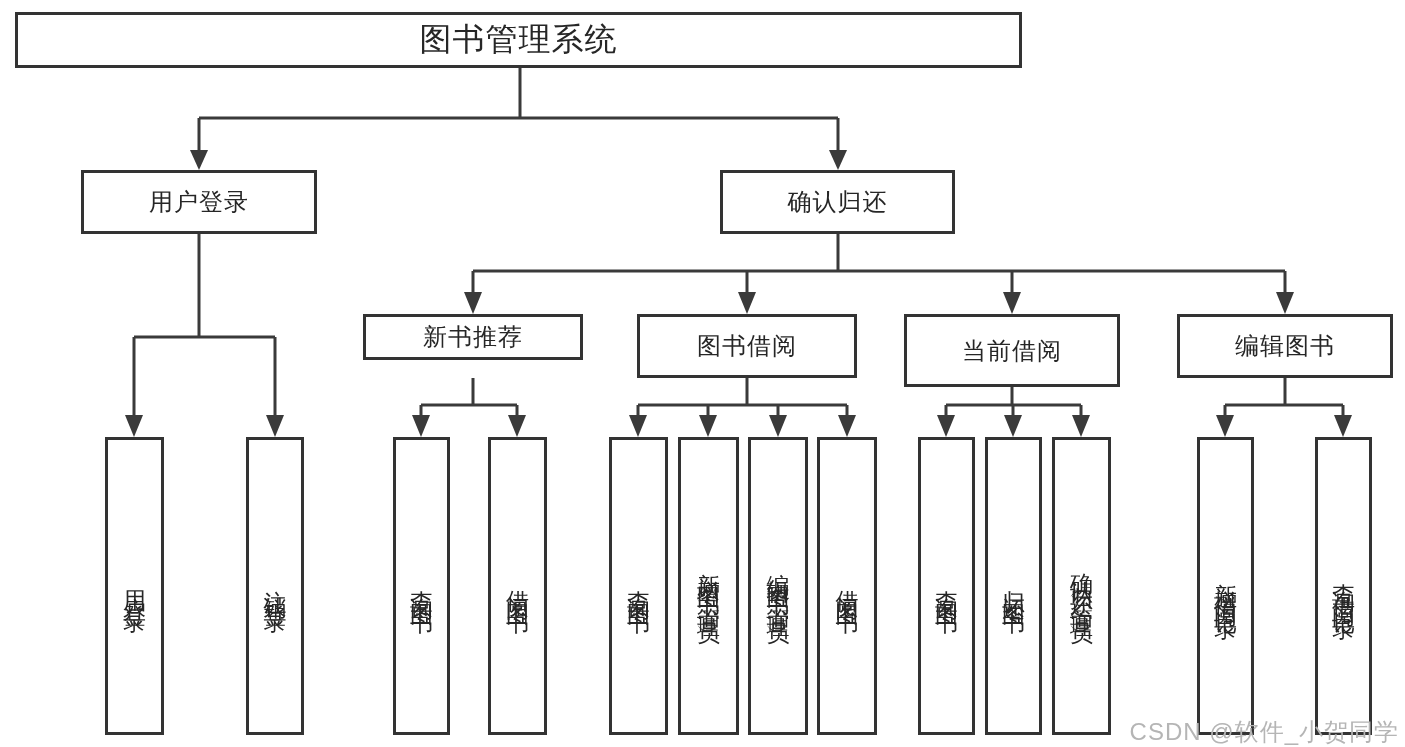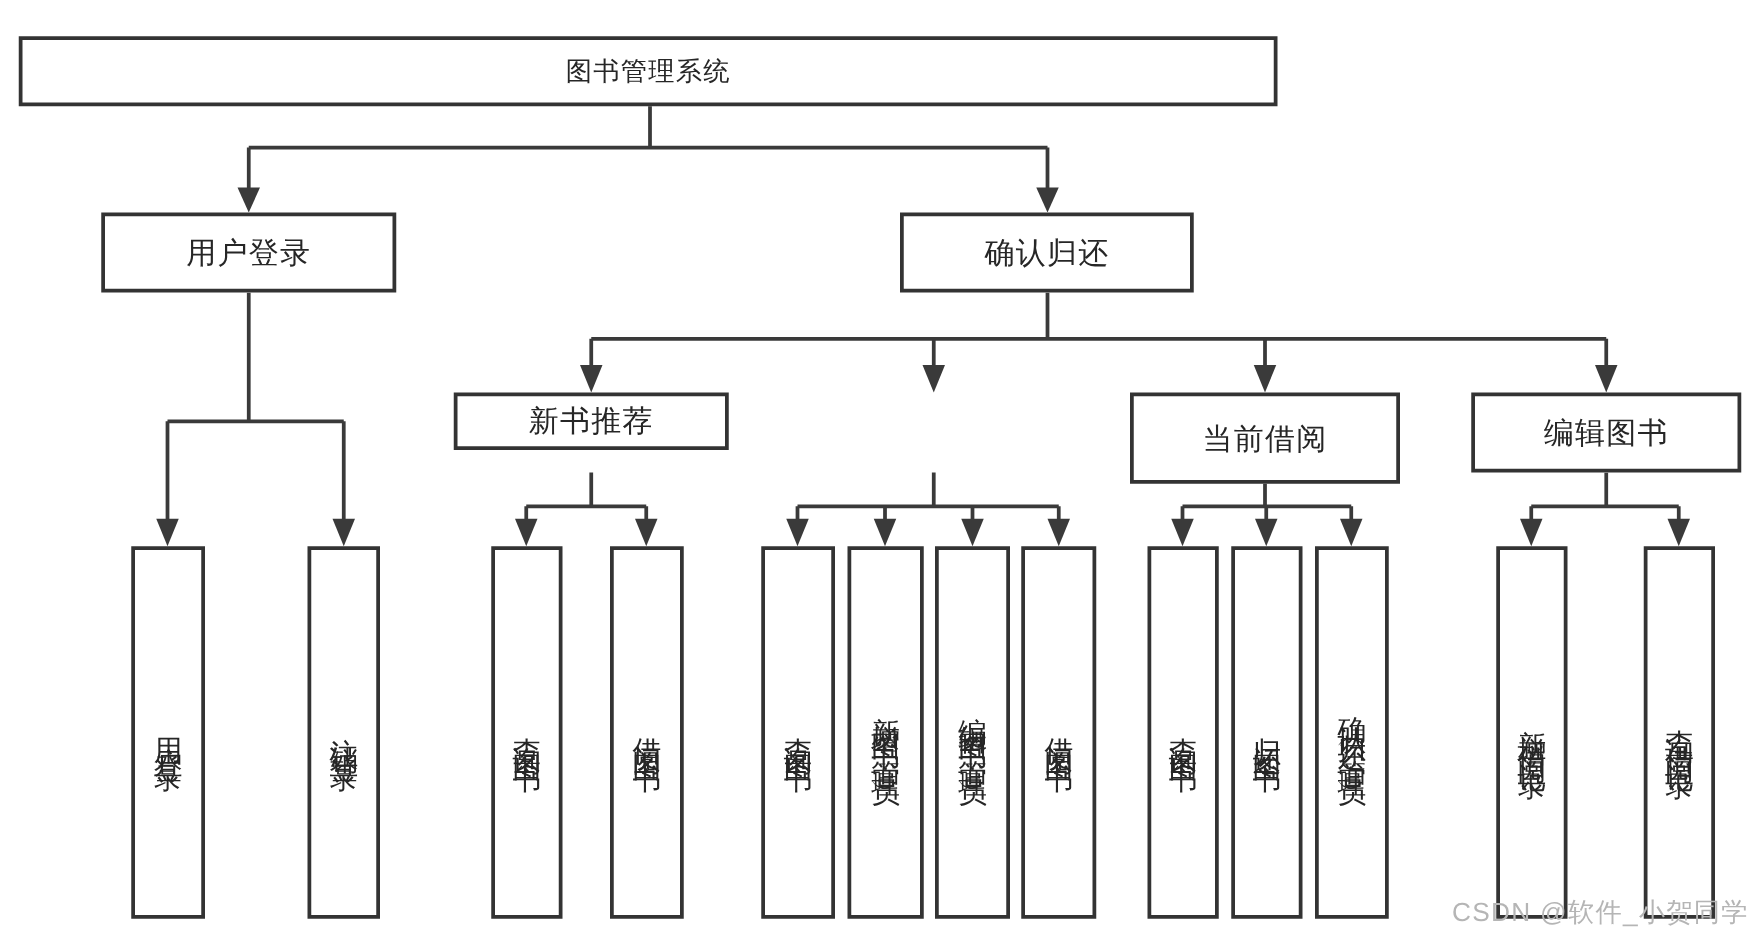--- a/index.html
+++ b/index.html
@@ -29,7 +29,7 @@
     color:var(--text);
   }
   .hnode{font-size:24px;letter-spacing:1px;}
-  .root-node{font-size:21px;margin-top:17px;}
+  .root-node{font-size:32px;}
   .leaf{top:437px;height:298px;}
   .vtext{
     writing-mode:vertical-rl;

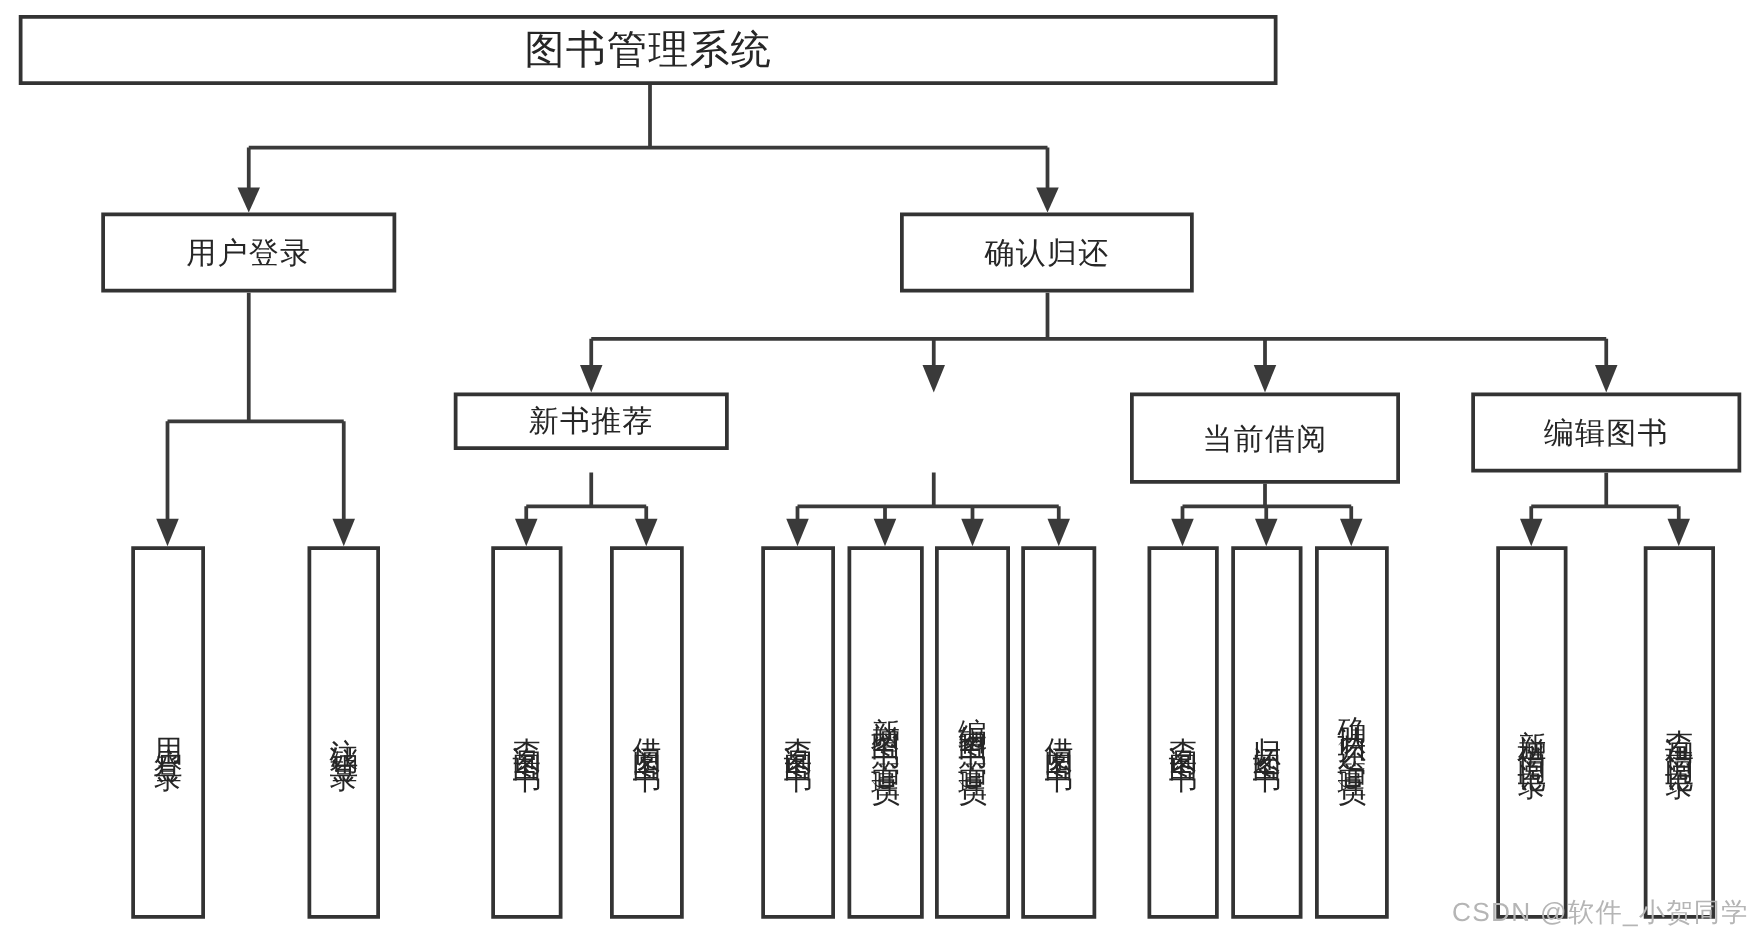--- a/index.html
+++ b/index.html
@@ -118,6 +118,9 @@
   <div class="node hnode" style="left:363px;top:314px;width:220px;height:46px">
     <span>新书推荐</span>
   </div>
+  <div class="node hnode" style="left:637px;top:314px;width:220px;height:64px">
+    <span>图书借阅</span>
+  </div>
   <div class="node hnode" style="left:904px;top:314px;width:216px;height:73px">
     <span>当前借阅</span>
   </div>

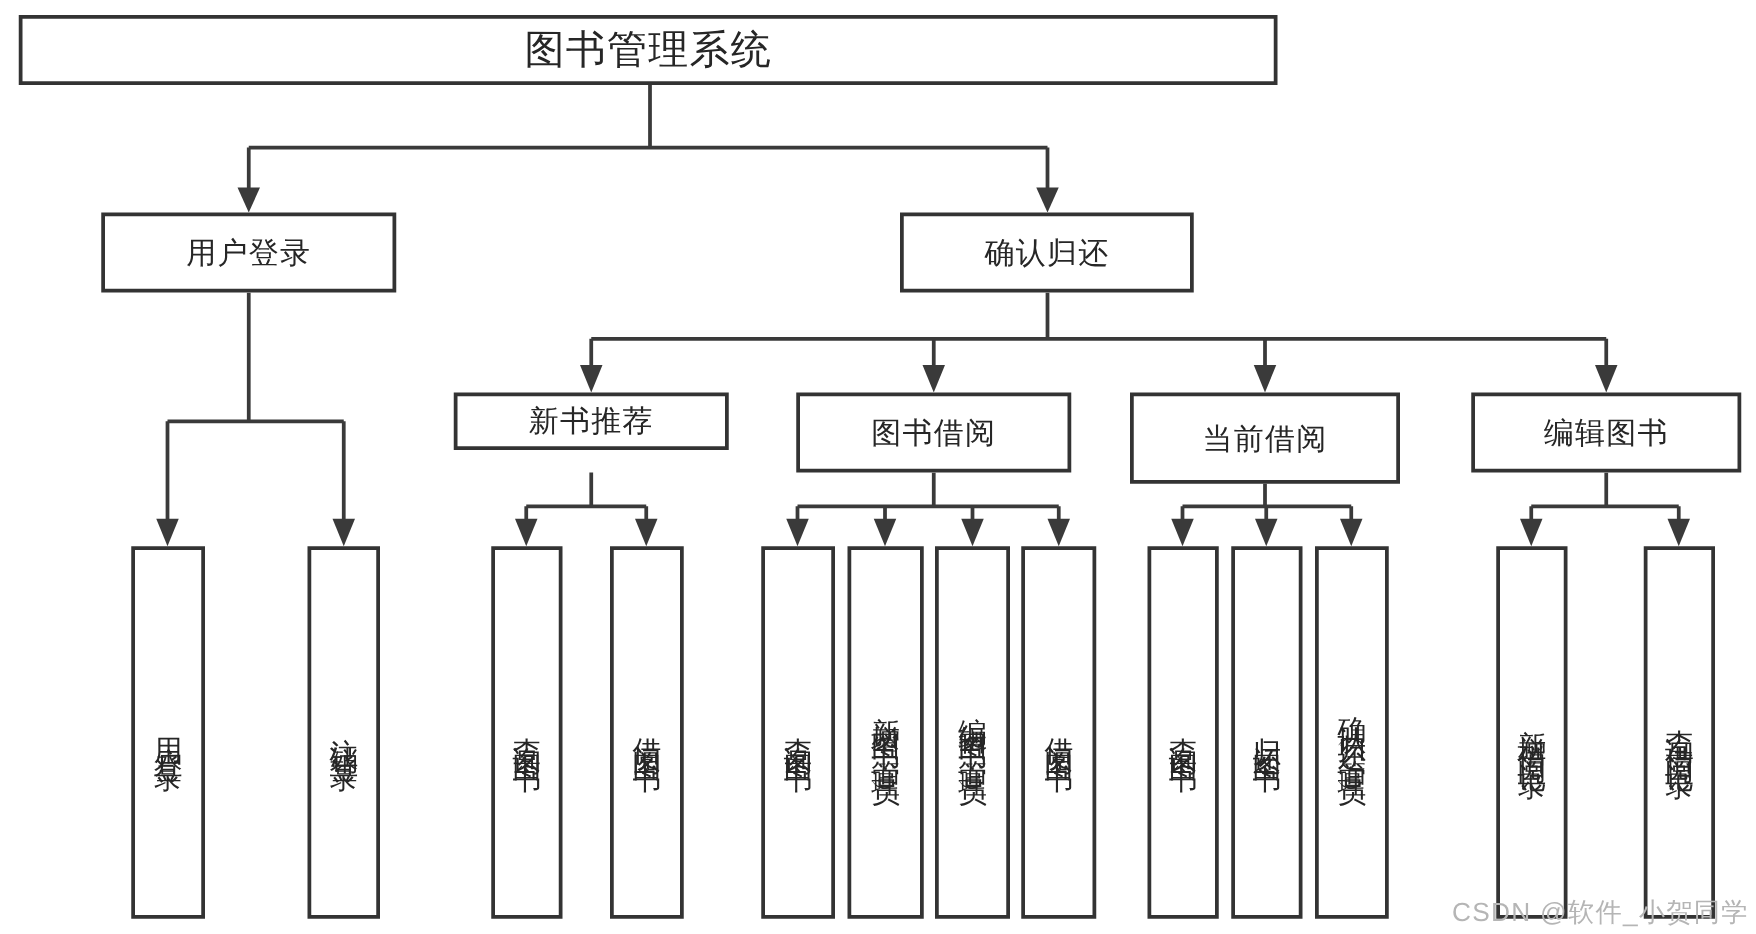--- a/index.html
+++ b/index.html
@@ -42,7 +42,7 @@
   .watermark{
     position:absolute;
     right:6px;top:716px;
-    font-size:21px;
+    font-size:24px;
     letter-spacing:1px;
     color:var(--watermark);
     z-index:5;

